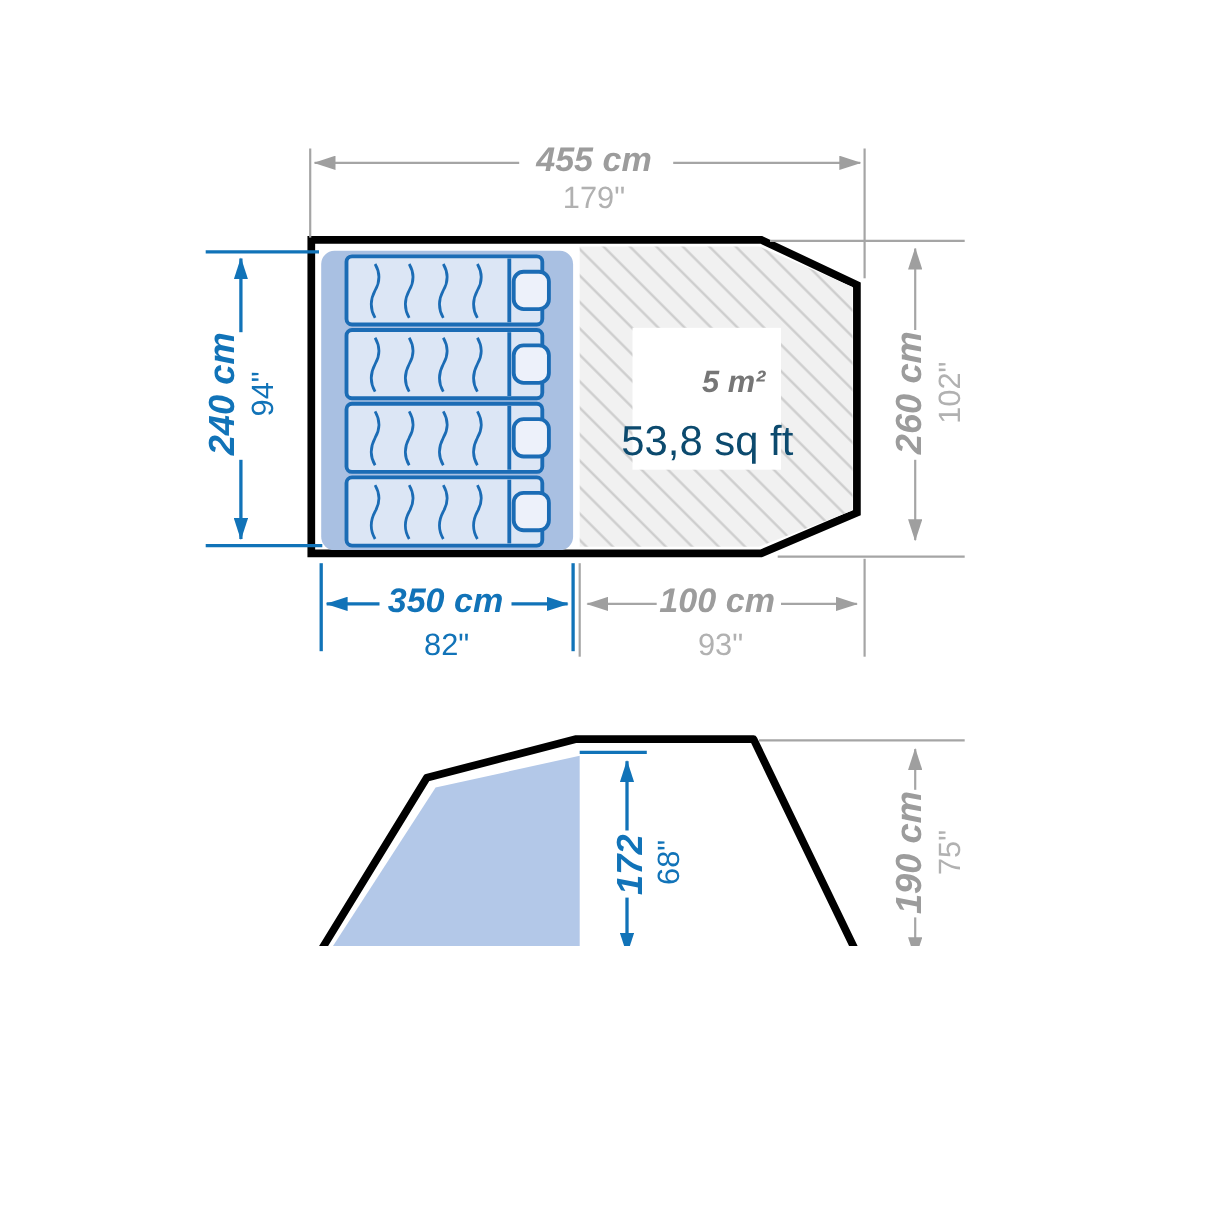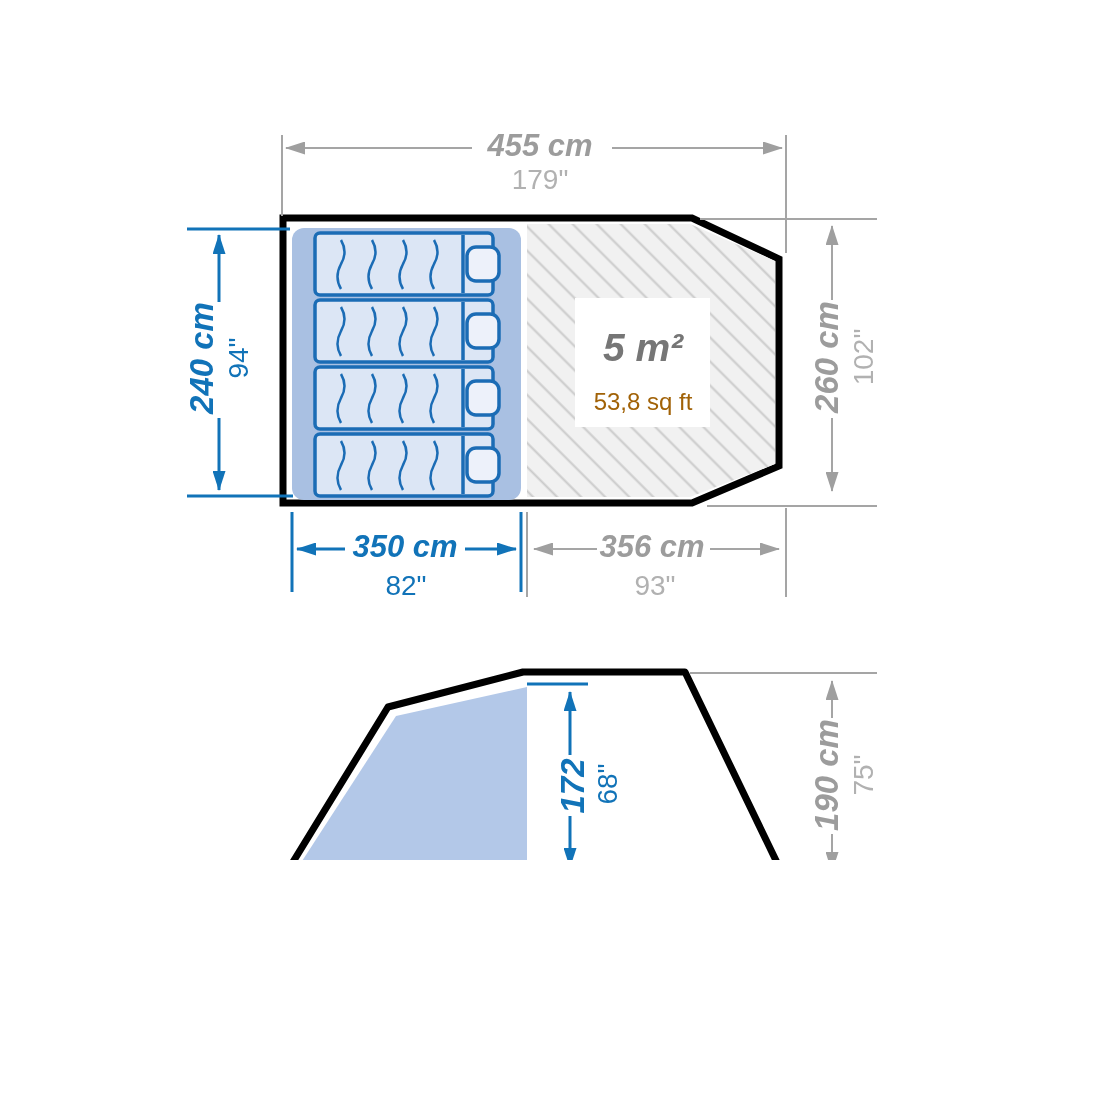--- a/index.html
+++ b/index.html
@@ -12,7 +12,7 @@
   .cm.rot{font-size:33px;}
   .in{font-size:28px;color:#b1b1b1;}
   .blue{color:#1173b8;}
-  .area-m2{font-size:39px;font-weight:bold;font-style:italic;color:#767676;}
+  .area-m2{font-size:28px;font-weight:bold;font-style:italic;color:#767676;margin-left:24px;}
   .area-sqft{font-size:24px;color:#a16207;}
   .bar{position:absolute;background:#acacac;top:987px;height:91px;}
   .bar-left{left:22px;width:790px;}

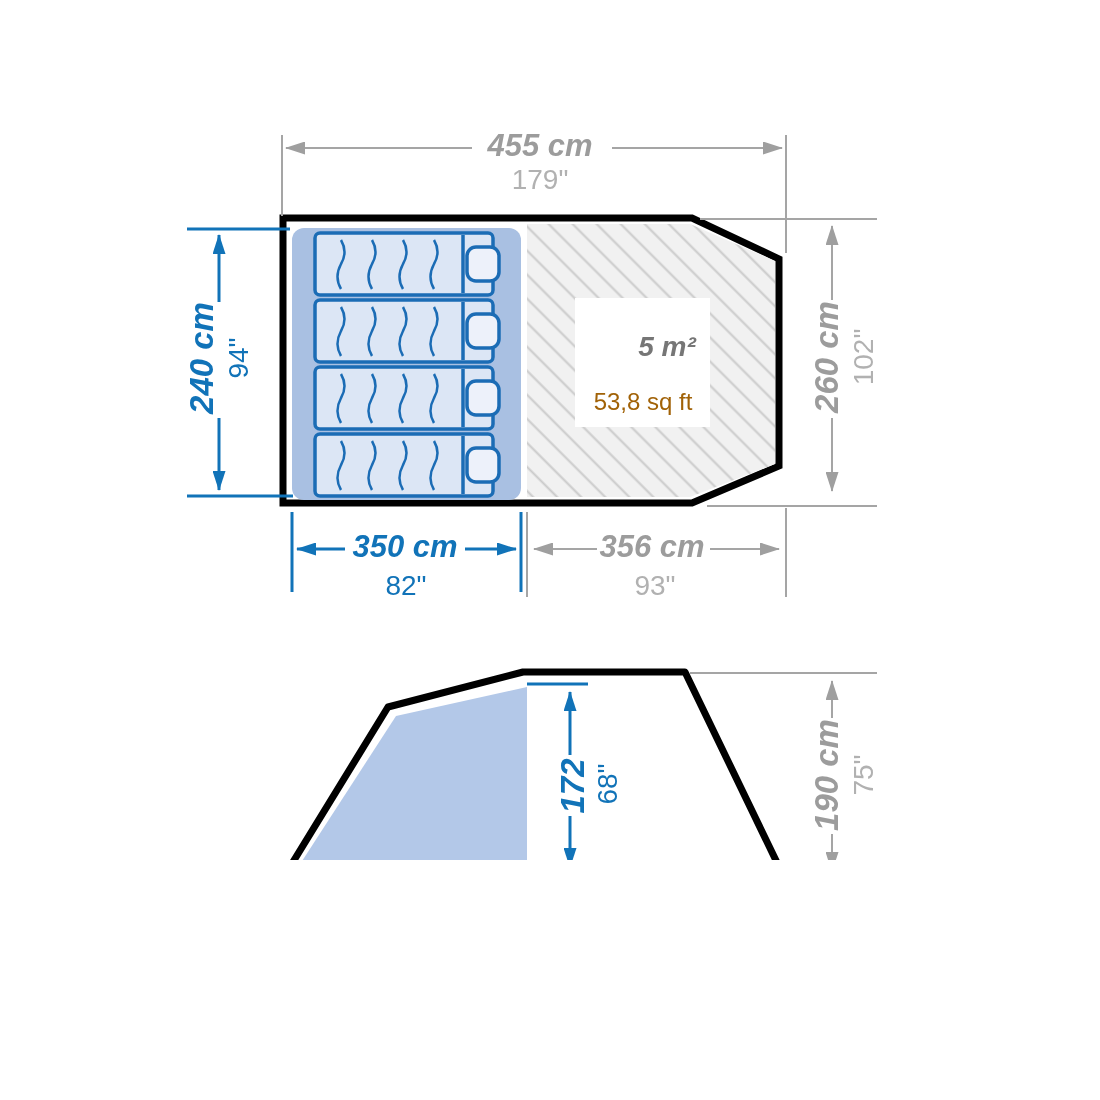--- a/index.html
+++ b/index.html
@@ -13,7 +13,7 @@
   .in{font-size:28px;color:#b1b1b1;}
   .blue{color:#1173b8;}
   .area-m2{font-size:28px;font-weight:bold;font-style:italic;color:#767676;margin-left:24px;}
-  .area-sqft{font-size:24px;color:#a16207;}
+  .area-sqft{font-size:38px;color:#0c4a6e;}
   .bar{position:absolute;background:#acacac;top:987px;height:91px;}
   .bar-left{left:22px;width:790px;}
   .bar-right{left:822px;width:258px;}

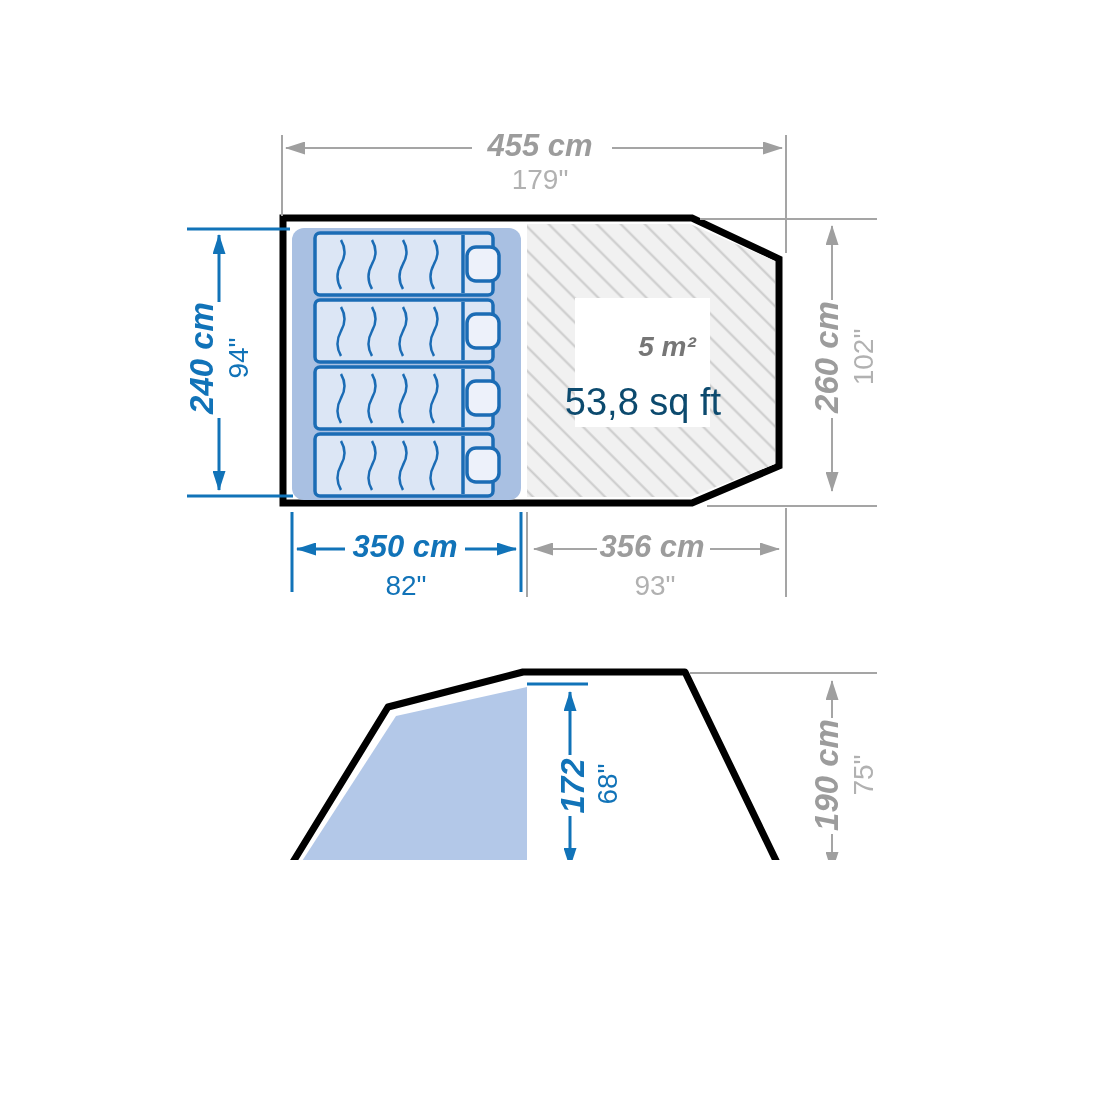--- a/index.html
+++ b/index.html
@@ -132,7 +132,7 @@
   <div class="lbl in rot" style="left:864px;top:357px;">102"</div>
   <div class="lbl cm blue" style="left:405px;top:546px;">350 cm</div>
   <div class="lbl in blue" style="left:406px;top:586px;">82"</div>
-  <div class="lbl cm" style="left:652px;top:546px;">356 cm</div>
+  <div class="lbl cm" style="left:652px;top:546px;">100 cm</div>
   <div class="lbl in" style="left:655px;top:586px;">93"</div>
   <div class="lbl area-m2" style="left:643px;top:347px;">5 m²</div>
   <div class="lbl area-sqft" style="left:643px;top:402px;">53,8 sq ft</div>

